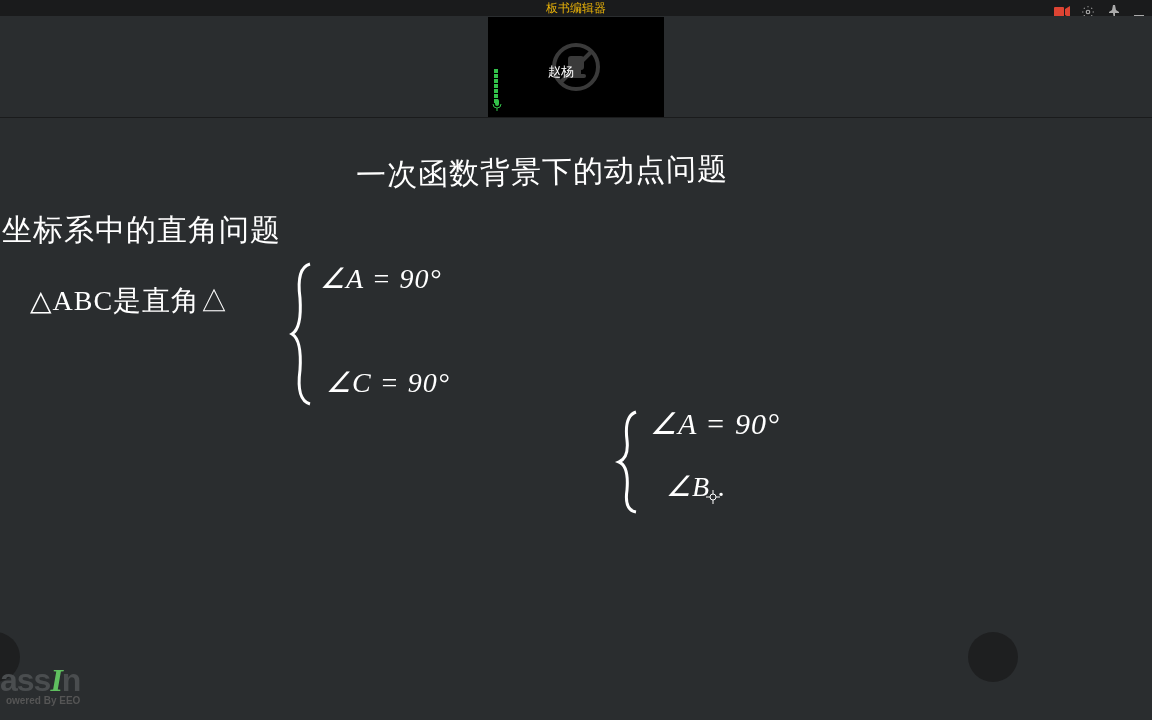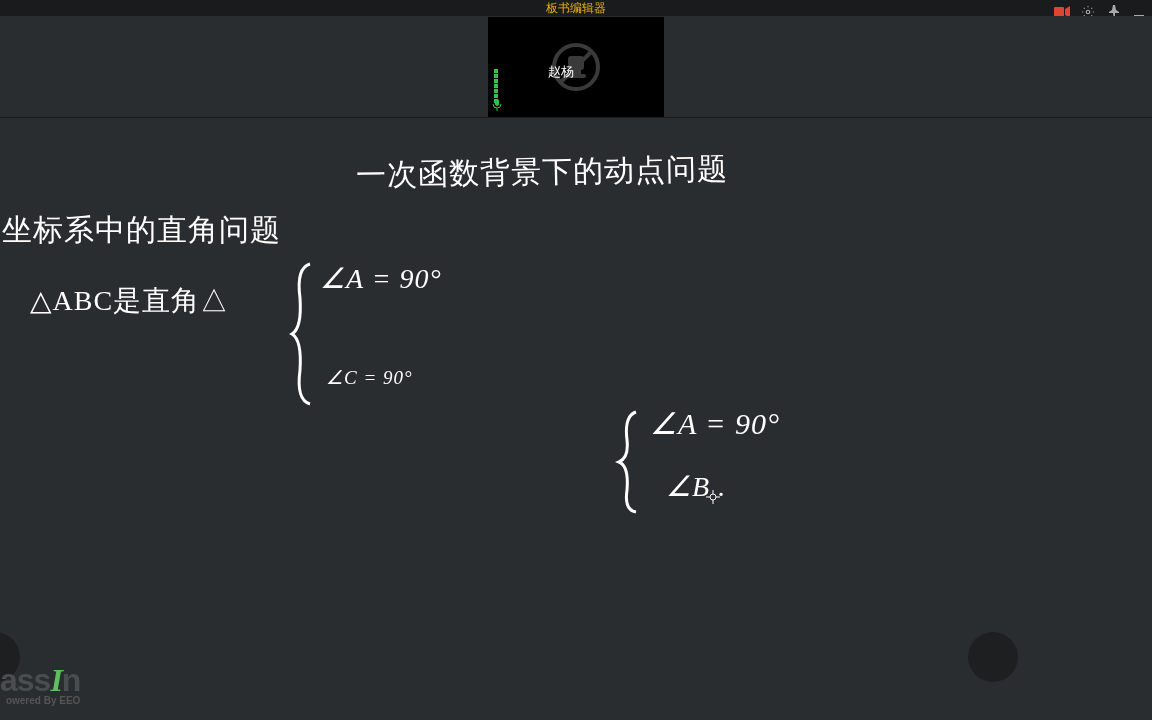--- a/index.html
+++ b/index.html
@@ -178,7 +178,7 @@
       </svg>
   </div>
   <div class="ink" style="left:320px; top:144px; font-size:28px; font-style:italic;">∠A = 90°</div>
-  <div class="ink" style="left:326px; top:248px; font-size:19px; font-style:italic;">∠C = 90°</div>
+  <div class="ink" style="left:326px; top:248px; font-size:28px; font-style:italic;">∠C = 90°</div>
 
 
   <div class="brace" style="left:614px; top:288px;">

